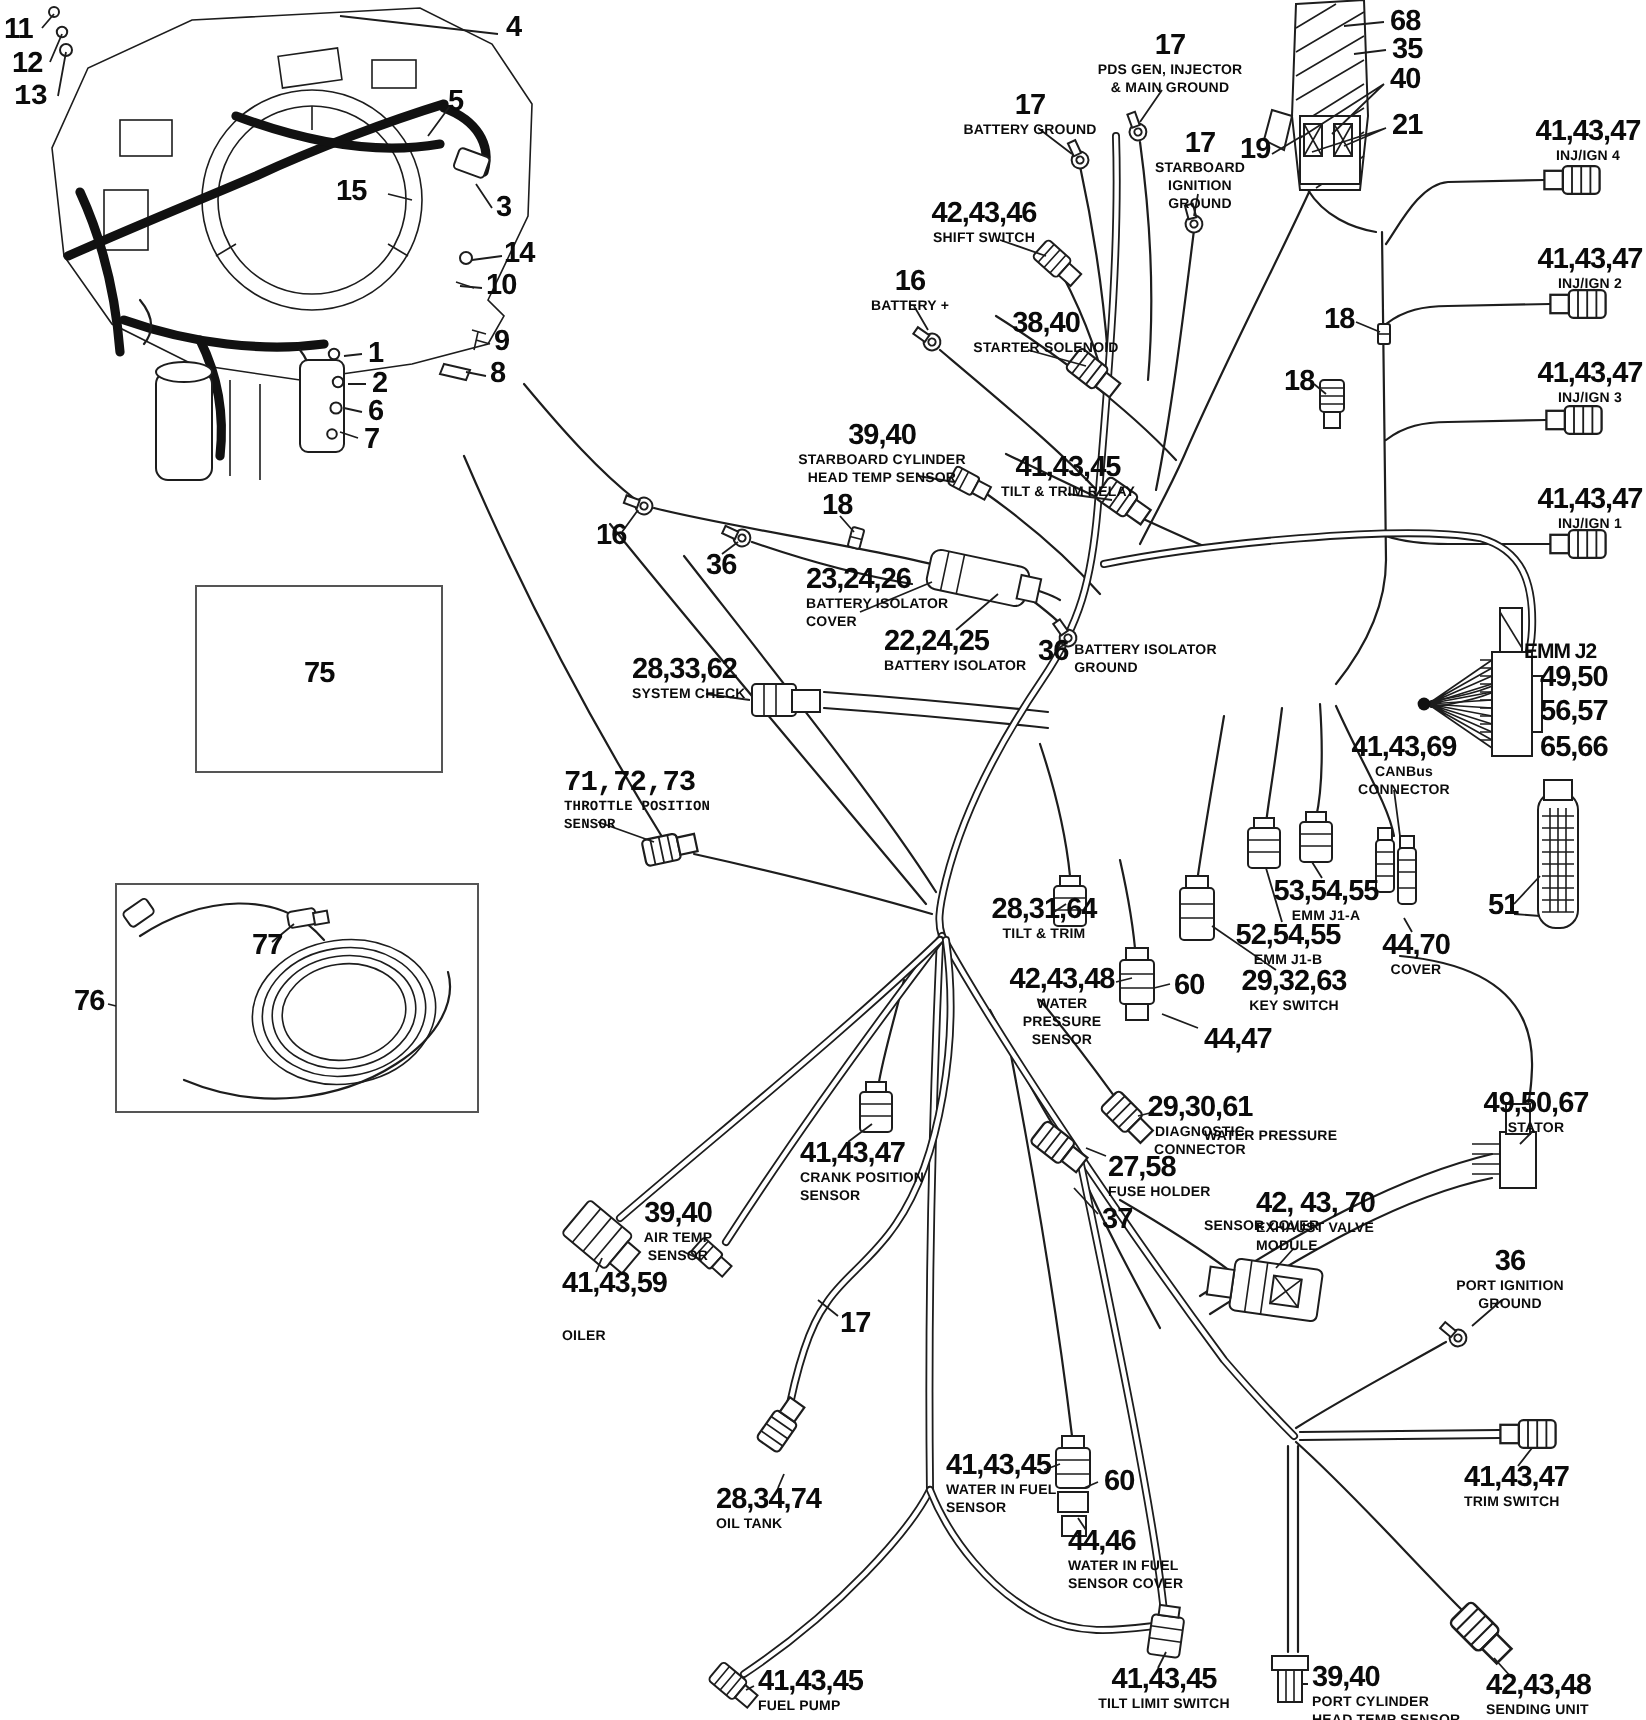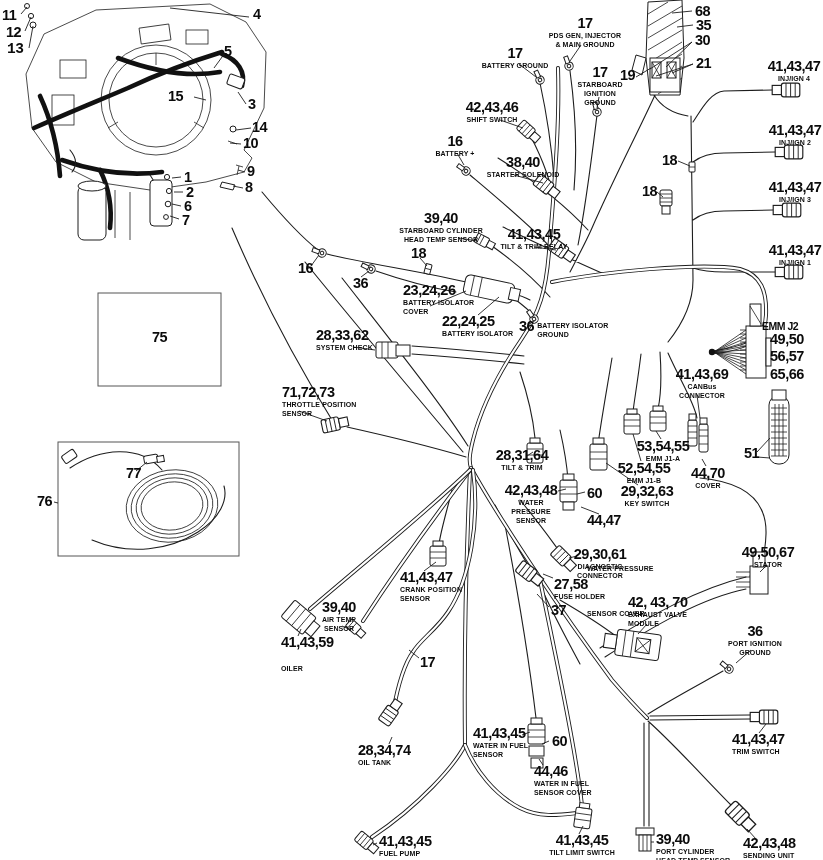--- a/index.html
+++ b/index.html
@@ -323,7 +323,7 @@
         <span class="num">35</span>
       </div>
       <div class="callout a-l" style="left: 695px; top: 33px;">
-        <span class="num">30</span>
+        <span class="num">40</span>
       </div>
       <div class="callout a-l" style="left: 696px; top: 56px;">
         <span class="num">21</span>

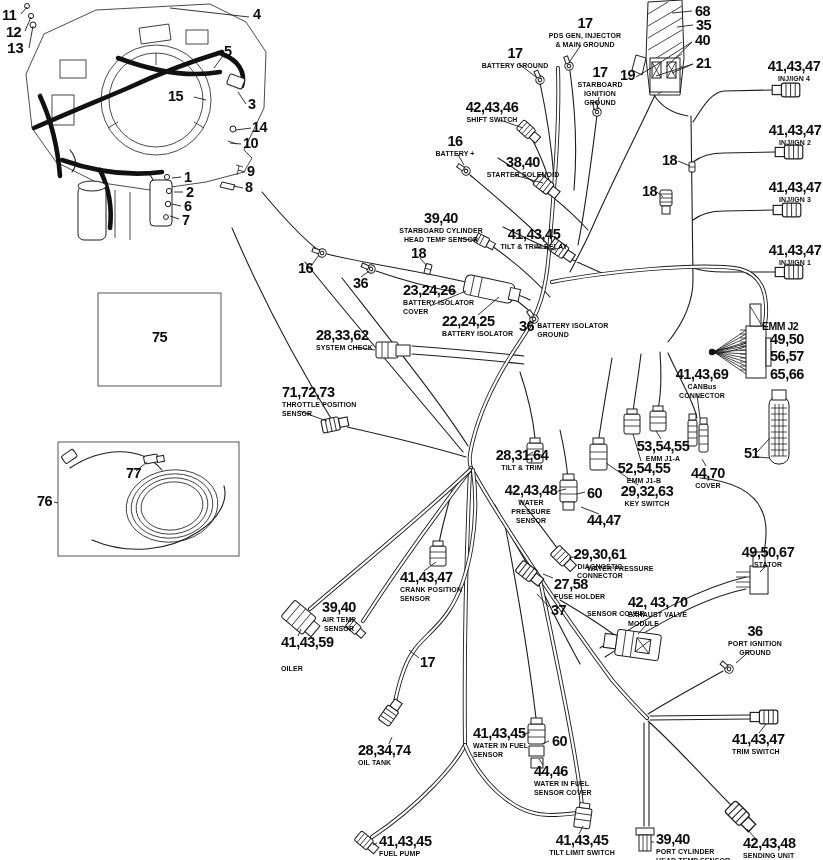--- a/index.html
+++ b/index.html
@@ -476,7 +476,7 @@
       <div class="callout a-l" style="left: 551px; top: 603px;">
         <span class="num">37</span>
       </div>
-      <div class="callout a-l" style="left: 282px; top: 385px;">
+      <div class="callout a-l" style="left: 282px; top: 385px; font-family: Liberation Mono, monospace;">
         <span class="num">71,72,73</span>
         <span class="cap">THROTTLE POSITION</span>
         <span class="cap">SENSOR</span>

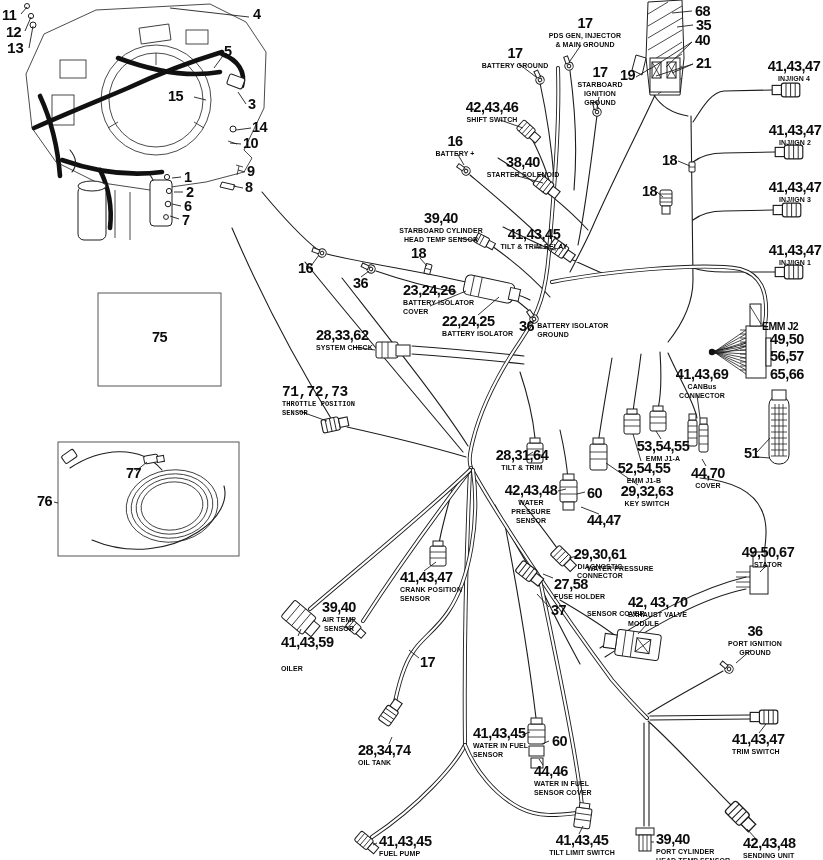--- a/index.html
+++ b/index.html
@@ -459,7 +459,7 @@
         <span class="cap">PRESSURE</span>
         <span class="cap">SENSOR</span>
       </div>
-      <div class="callout a-l" style="left: 587px; top: 513px; gap: 36px;">
+      <div class="callout a-l" style="left: 602px; top: 513px; gap: 36px;">
         <span class="num">44,47</span>
         <span class="cap">WATER PRESSURE</span>
         <span class="cap">SENSOR COVER</span>

